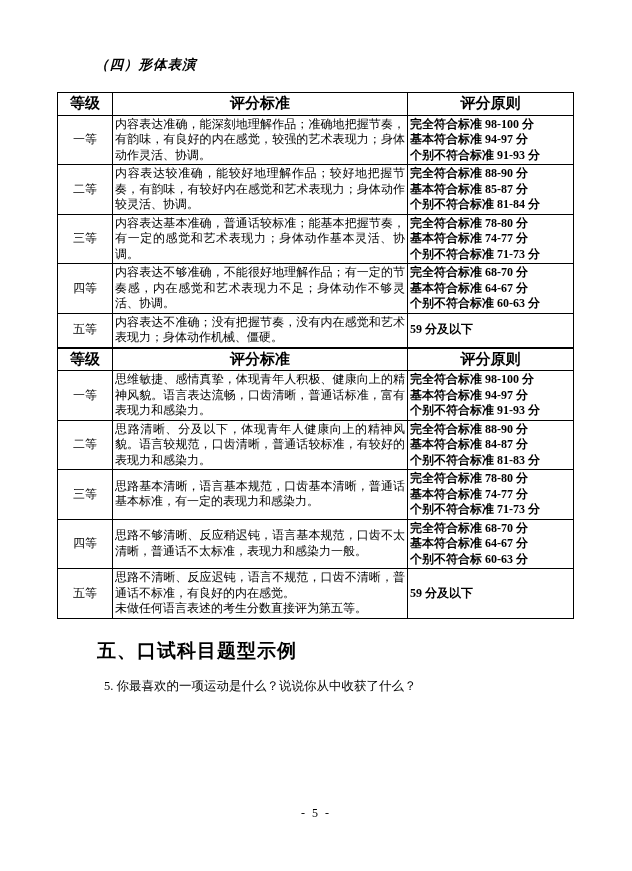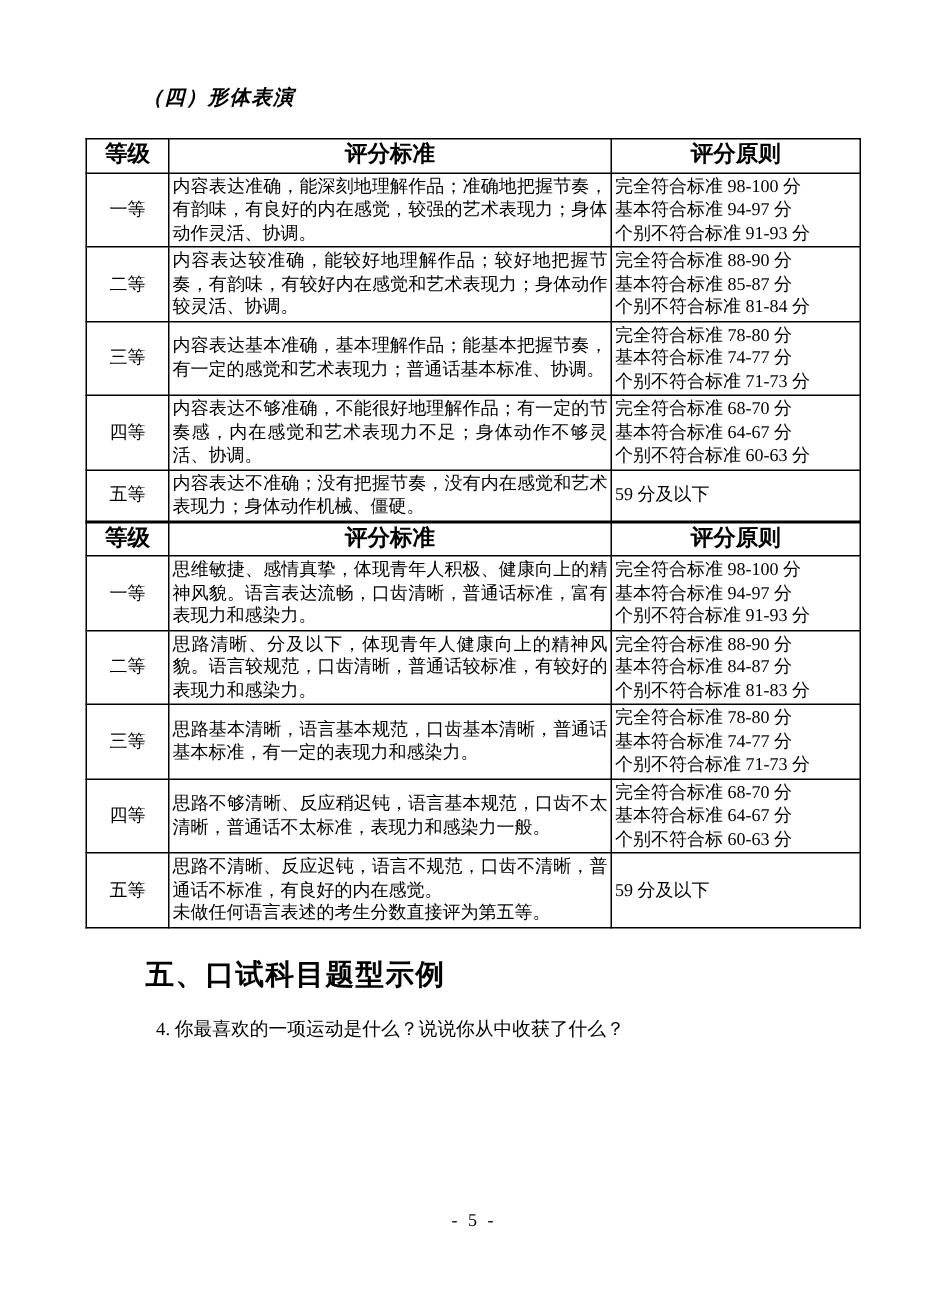--- a/index.html
+++ b/index.html
@@ -52,7 +52,7 @@
   }
   td.grade { text-align: center; }
   td.criteria { text-align: justify; white-space: pre-line; }
-  td.principle { text-align: left; white-space: pre-line; }
+  td.principle { text-align: left; white-space: pre-line; font-weight: bold; }
   .big-heading {
     font-family: "Liberation Sans", sans-serif;
     font-size: 19px;

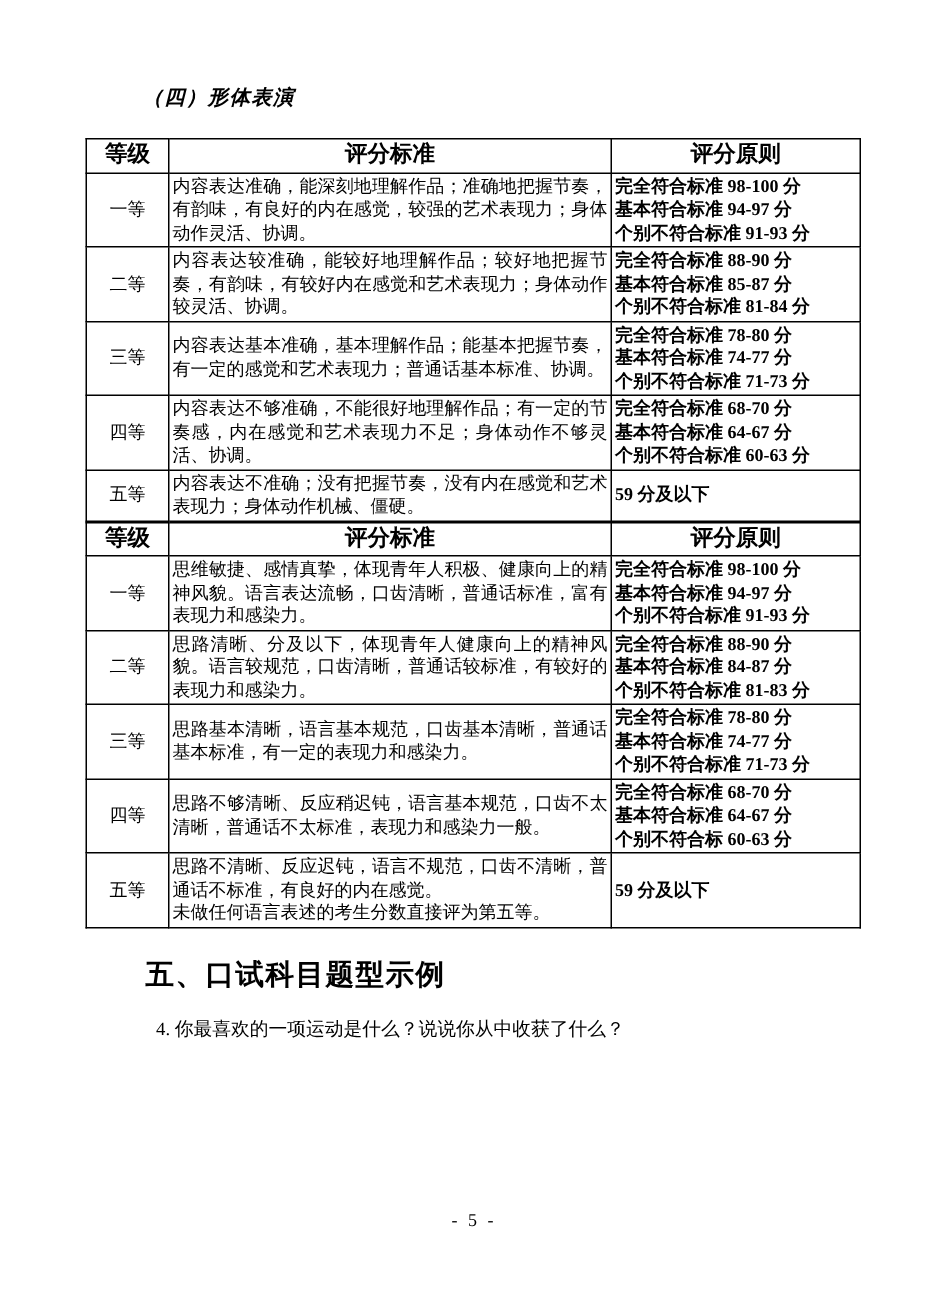--- a/index.html
+++ b/index.html
@@ -112,7 +112,7 @@
       </tr>
       <tr>
         <td class="grade">三等</td>
-        <td class="criteria">内容表达基本准确，基本理解作品；能基本把握节奏，有一定的感觉和艺术表现力；普通话基本标准、协调。</td>
+        <td class="criteria">内容表达基本准确，普通话较标准；能基本把握节奏，有一定的感觉和艺术表现力；身体动作基本灵活、协调。</td>
         <td class="principle">完全符合标准 78-80 分
 基本符合标准 74-77 分
 个别不符合标准 71-73 分</td>

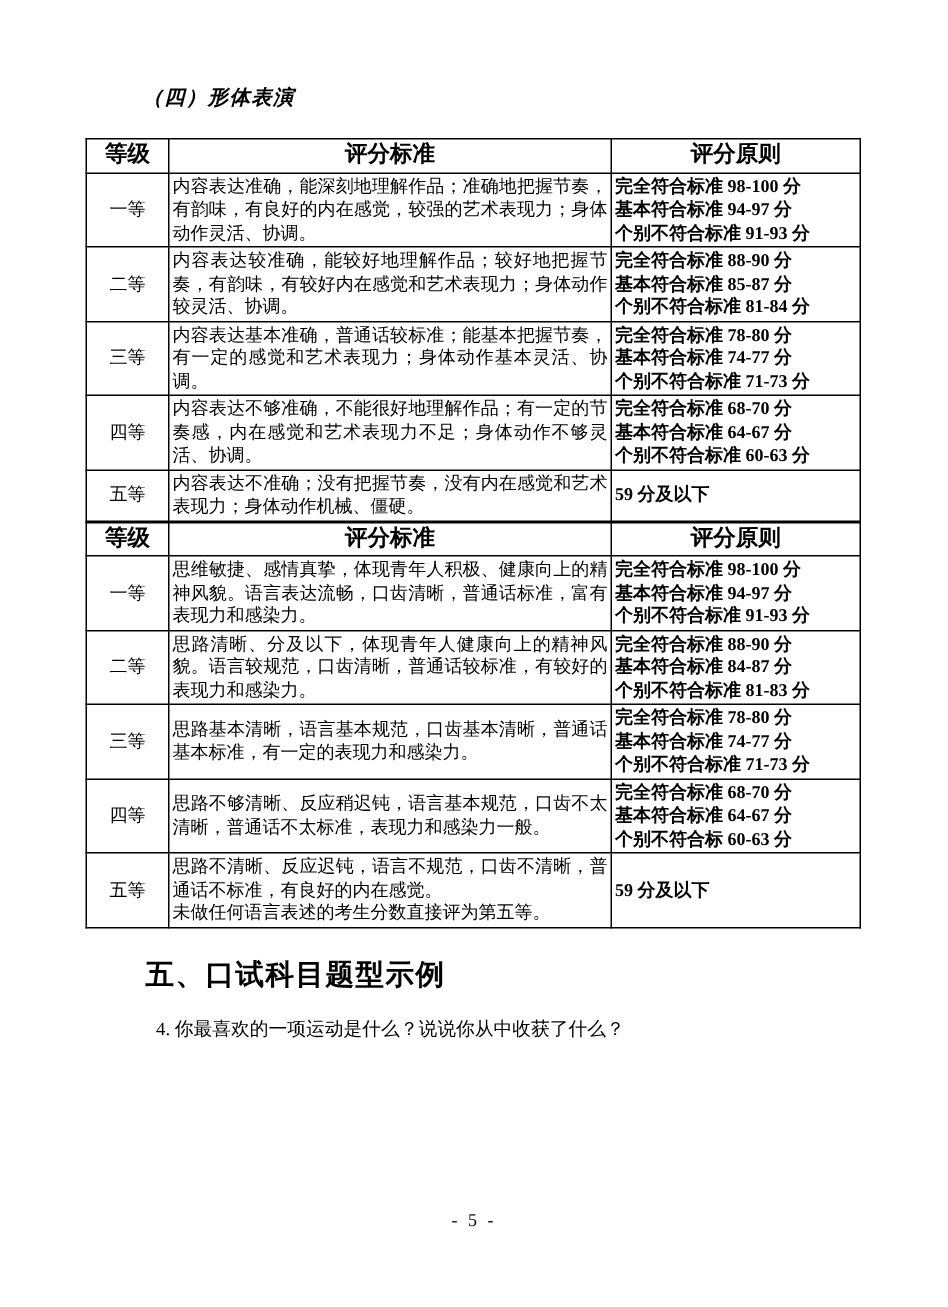--- a/index.html
+++ b/index.html
@@ -187,7 +187,7 @@
   <div class="big-heading">五、口试科目题型示例</div>
 
   <div class="examples">
-    <div class="example-item">4. 你最喜欢的一项运动是什么？说说你从中收获了什么？</div>
+    <div class="example-item">5. 你最喜欢的一项运动是什么？说说你从中收获了什么？</div>
   </div>
 
   <div class="footer">- 5 -</div>

